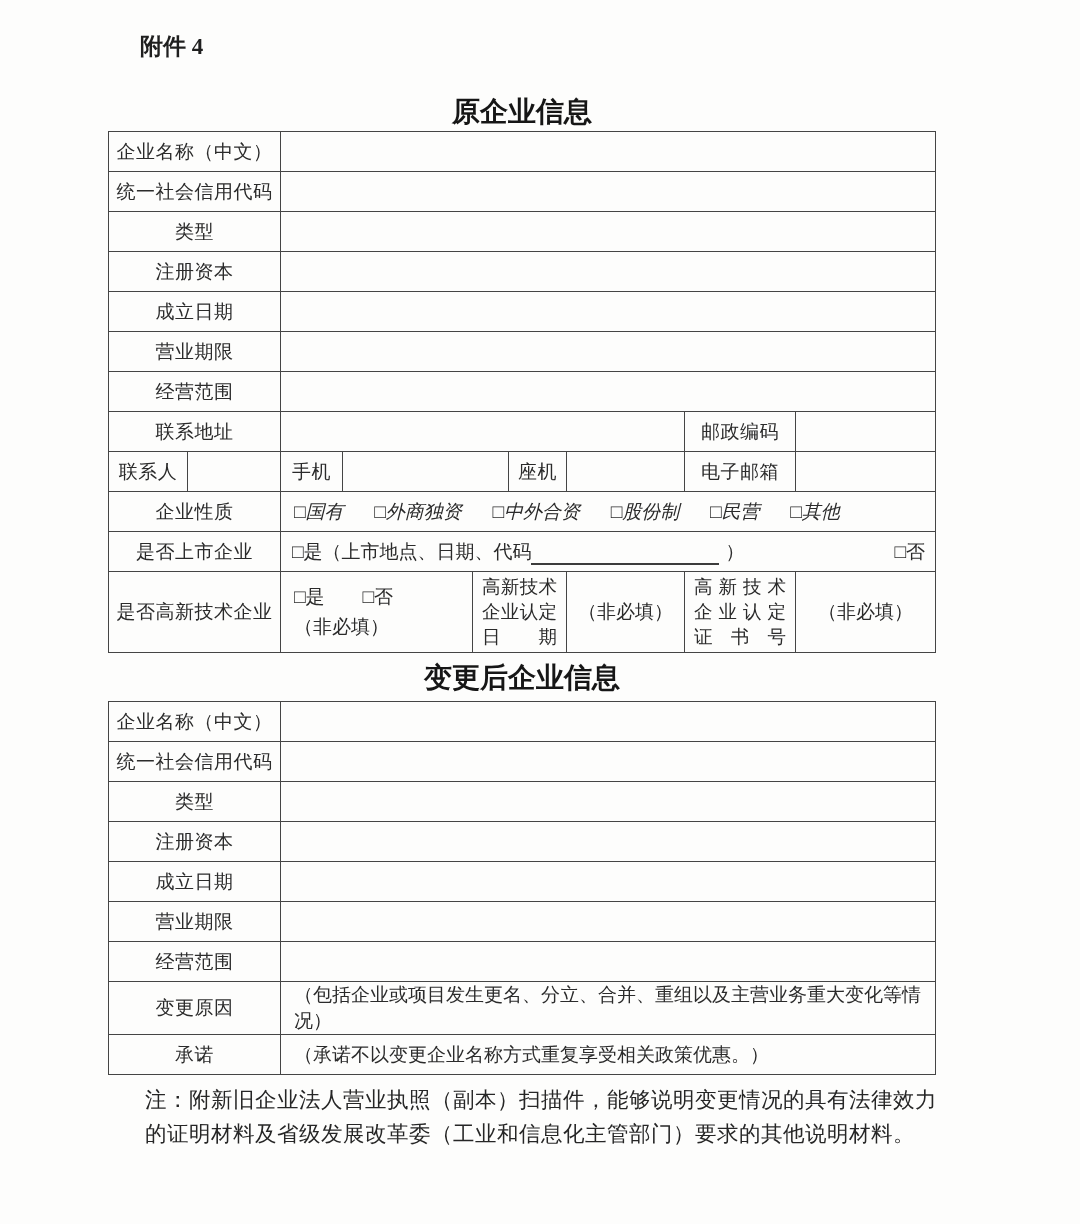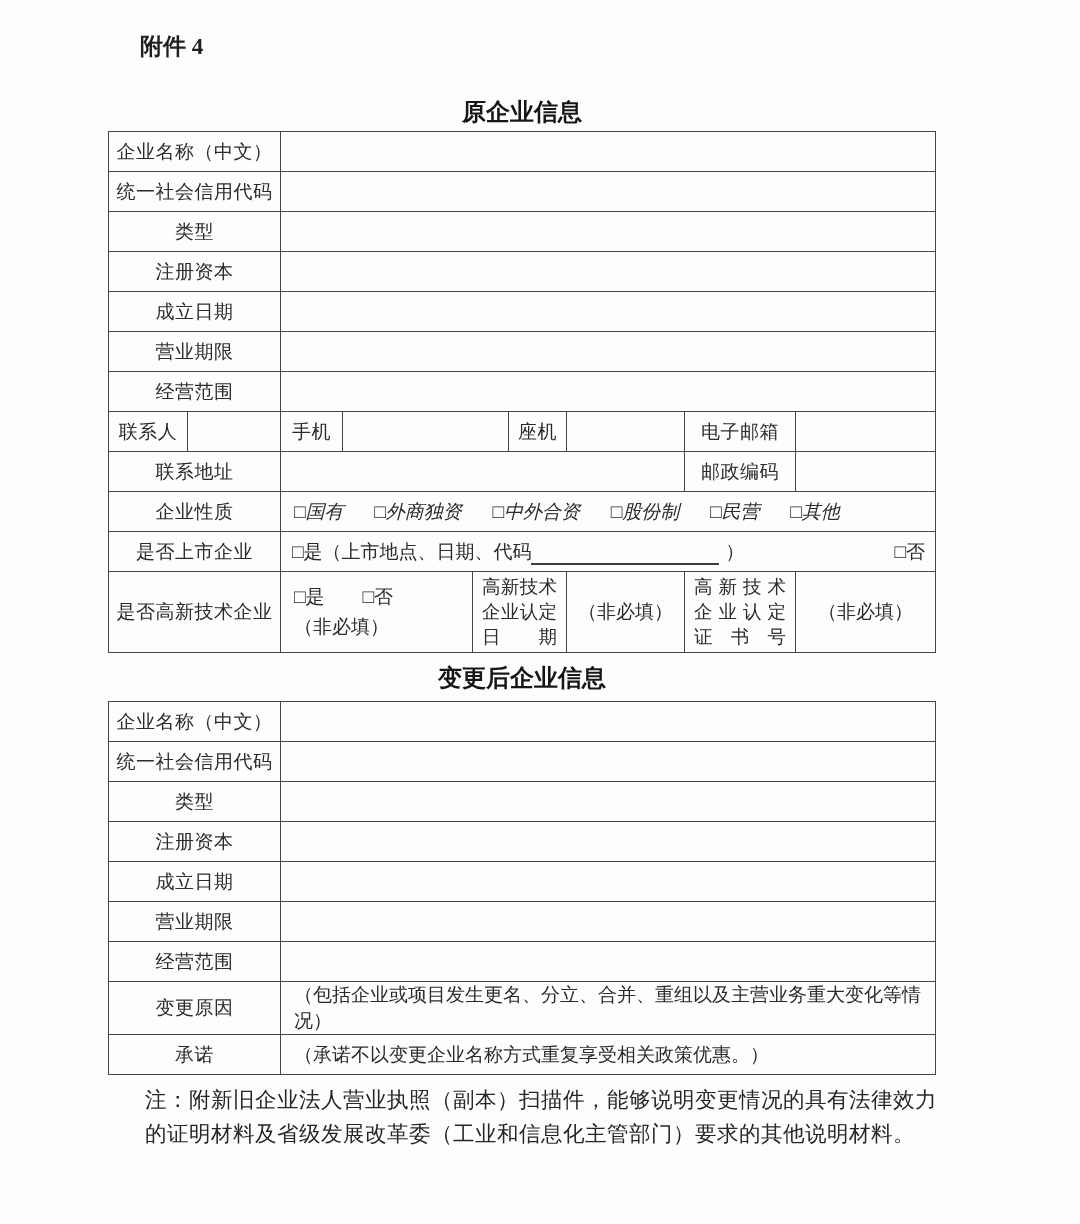--- a/index.html
+++ b/index.html
@@ -17,7 +17,7 @@
     letter-spacing:2px;line-height:44px;color:#111;
   }
   .section-heading{
-    margin:0;text-align:center;font-size:24px;font-weight:bold;line-height:32px;color:#161616;
+    margin:0;text-align:center;font-size:28px;font-weight:bold;line-height:32px;color:#161616;
   }
   .heading-1{margin-top:34px;}
   .heading-2{margin-top:9px;}

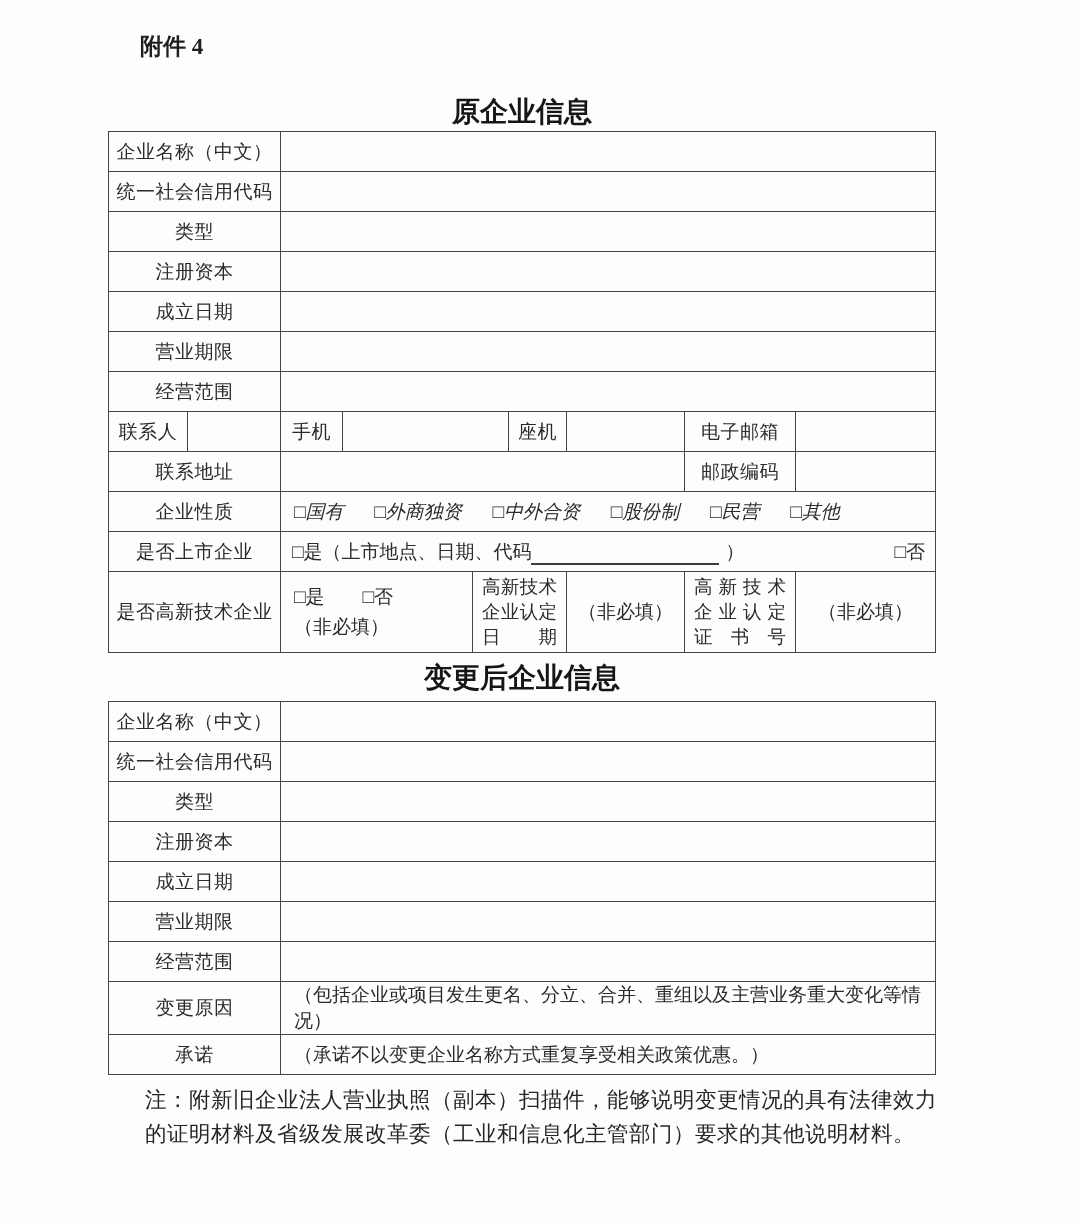--- a/index.html
+++ b/index.html
@@ -108,6 +108,13 @@
     </tr>
 
     <tr class="h40">
+      <td class="lbl" colspan="2">联系地址</td>
+      <td class="val" colspan="5"></td>
+      <td class="lbl">邮政编码</td>
+      <td class="val"></td>
+    </tr>
+
+    <tr class="h40">
       <td class="lbl">联系人</td>
       <td class="val"></td>
       <td class="lbl">手机</td>
@@ -115,13 +122,6 @@
       <td class="lbl">座机</td>
       <td class="val"></td>
       <td class="lbl">电子邮箱</td>
-      <td class="val"></td>
-    </tr>
-
-    <tr class="h40">
-      <td class="lbl" colspan="2">联系地址</td>
-      <td class="val" colspan="5"></td>
-      <td class="lbl">邮政编码</td>
       <td class="val"></td>
     </tr>
 

